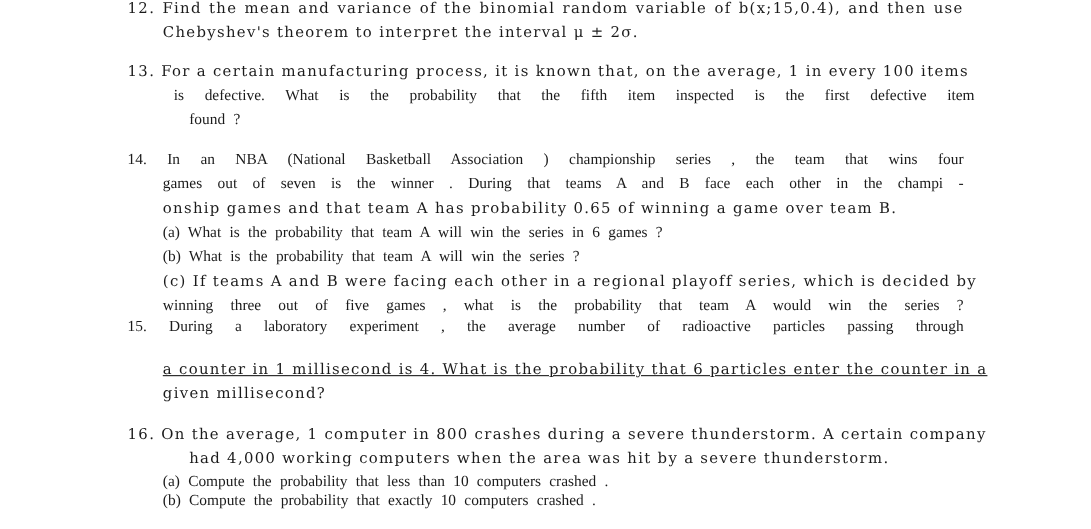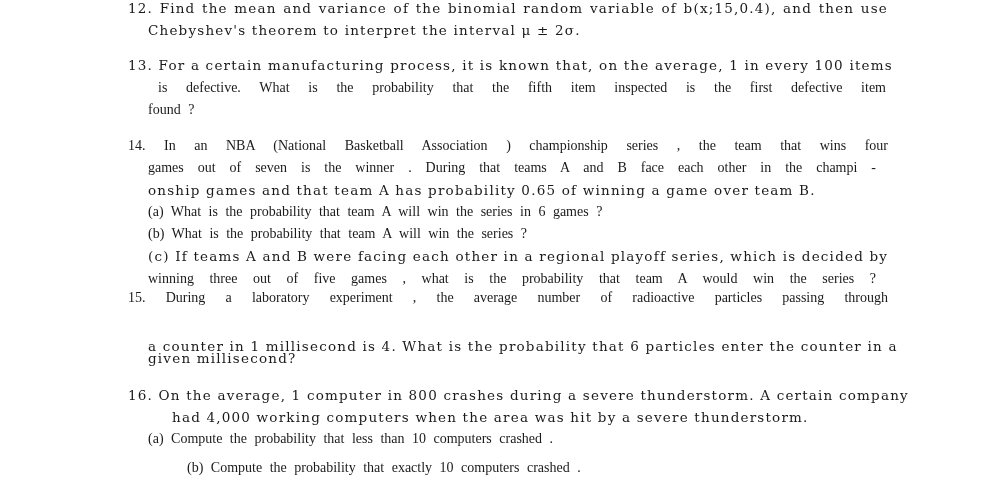--- a/index.html
+++ b/index.html
@@ -21,7 +21,7 @@
       white-space: nowrap;
       line-height: 16px;
     }
-    .num { left: 116px; margin-left: 12px; }
+    .num { left: 116px; }
     .cont { left: 148px; }
     .wide { letter-spacing: 1.2px; }
     .roman { font-family: "Liberation Serif", "DejaVu Serif", serif; font-size: 14px; word-spacing: 4px; }

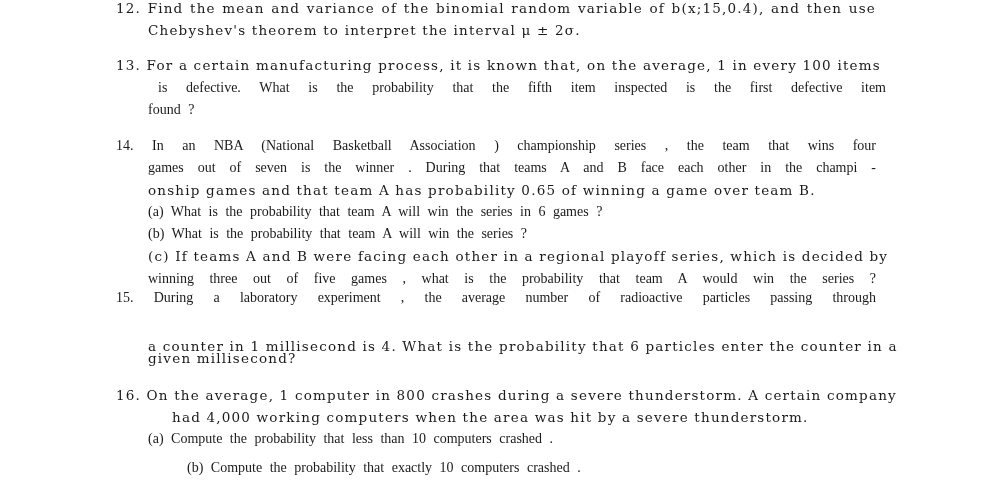--- a/index.html
+++ b/index.html
@@ -45,7 +45,7 @@
     <span>For a certain manufacturing process, it is known that, on the average, 1 in every 100 items</span>
   </span>
   <span class="line cont roman just" style="top:80px;margin-left:10px;">is defective.  What  is the probability   that  the  fifth  item  inspected   is the first  defective   item</span>
-  <span class="line cont roman" style="top:102px;">found ?</span>
+  <span class="line cont roman" style="top:102px;margin-left:24px;">found ?</span>
 </div>
 
 <div>

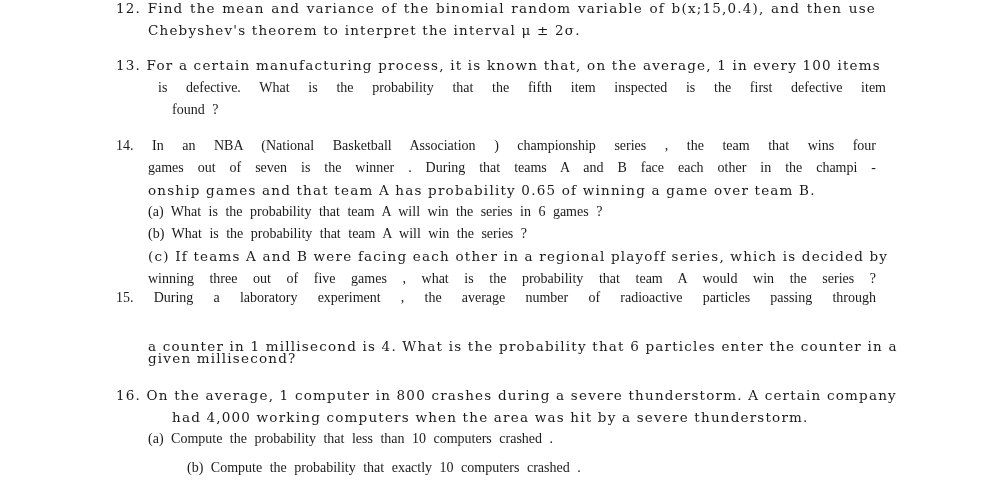--- a/index.html
+++ b/index.html
@@ -66,7 +66,7 @@
     <span>15.</span>
     <span>During  a laboratory   experiment  , the average   number  of radioactive   particles  passing  through</span>
   </span>
-  <span class="line cont wide just" style="top:338px;">a counter in 1 millisecond is 4. What is the probability that 6 particles enter the counter in a</span>
+  <span class="line cont wide just" style="top:328px;text-decoration:underline;">a counter in 1 millisecond is 4. What is the probability that 6 particles enter the counter in a</span>
   <span class="line cont wide" style="top:350px;">given millisecond?</span>
 </div>
 

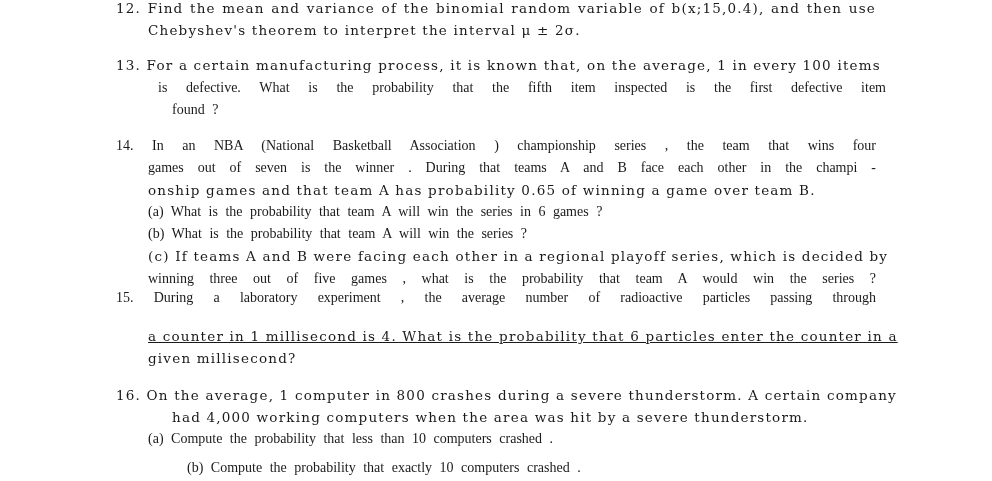--- a/index.html
+++ b/index.html
@@ -77,7 +77,7 @@
   </span>
   <span class="line cont wide" style="top:409px;margin-left:24px;">had 4,000 working computers when the area was hit by a severe thunderstorm.</span>
   <span class="line cont roman" style="top:431px;">(a) Compute   the probability   that  less  than  10 computers   crashed  .</span>
-  <span class="line cont roman" style="top:460px;margin-left:39px;">(b) Compute   the probability   that  exactly  10 computers   crashed  .</span>
+  <span class="line cont roman" style="top:448px;">(b) Compute   the probability   that  exactly  10 computers   crashed  .</span>
 </div>
 
 </body></html>

